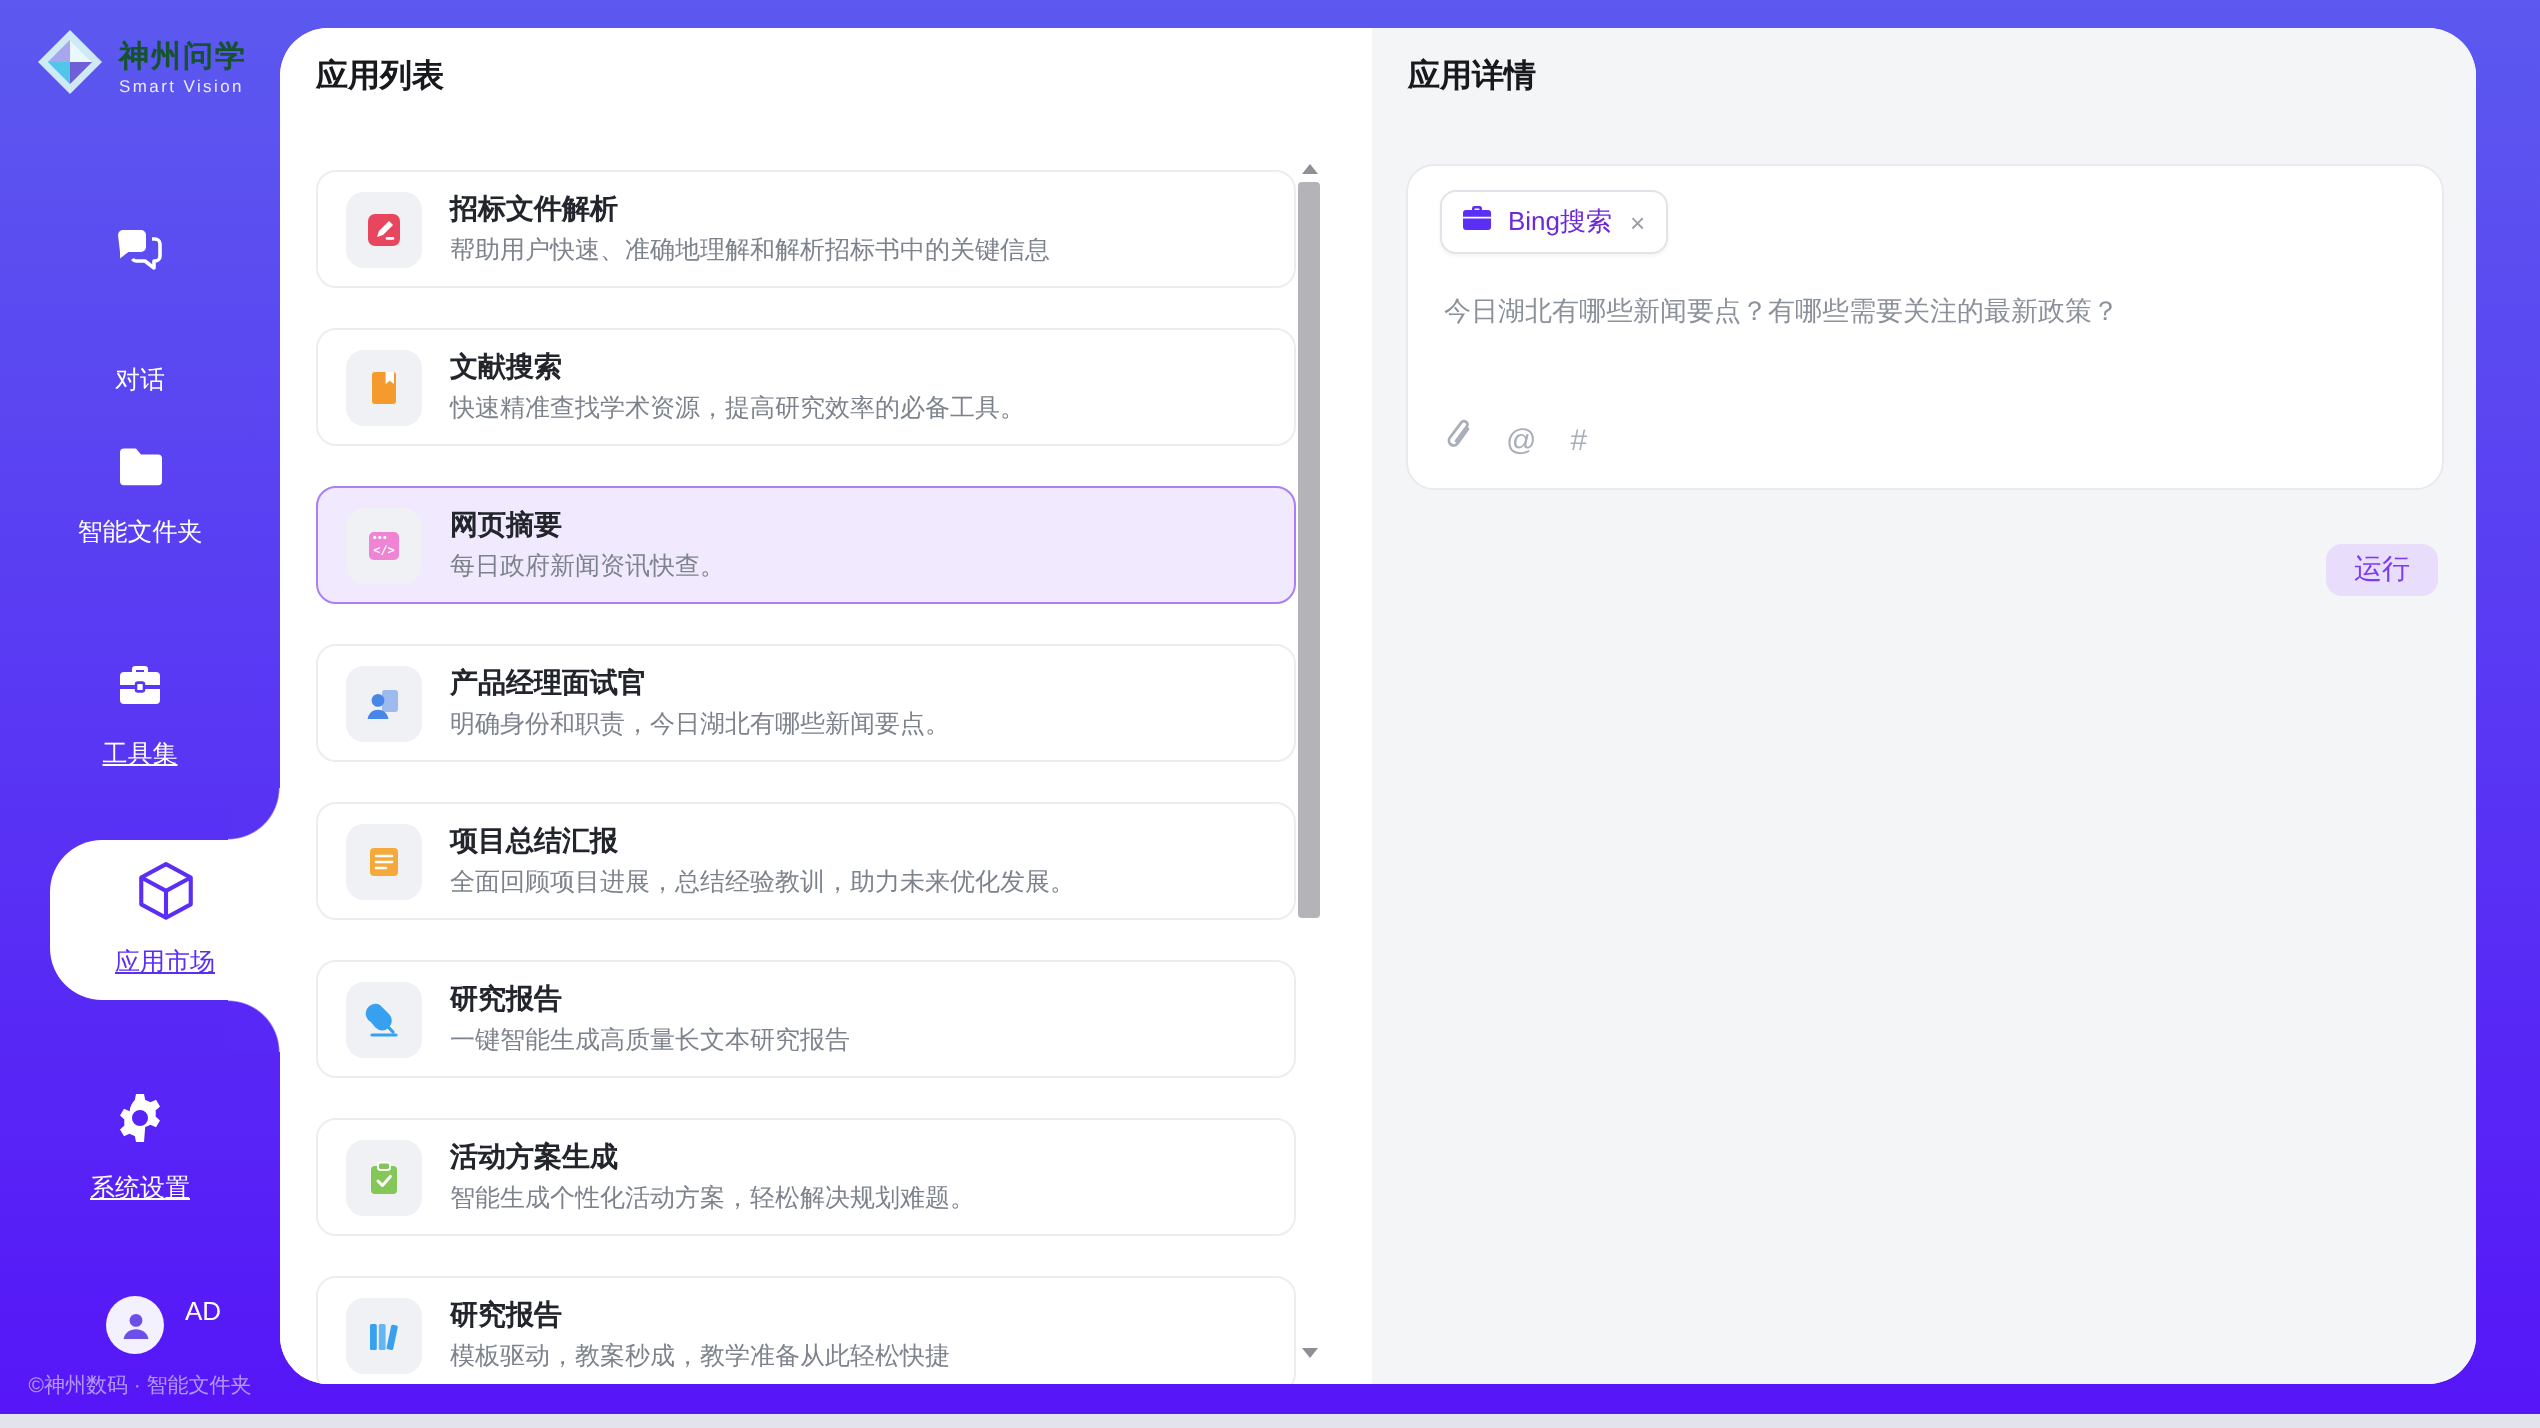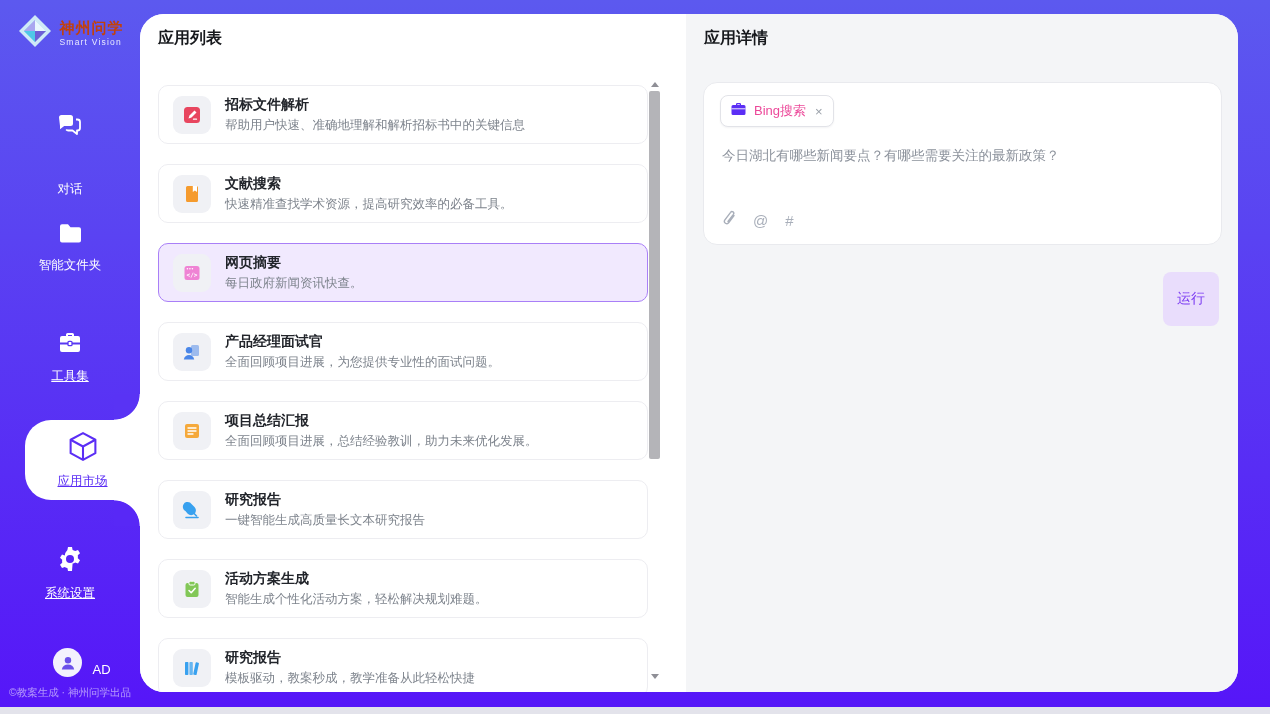--- a/index.html
+++ b/index.html
@@ -22,7 +22,7 @@
   .sidebar { position:absolute; left:0; top:0; width:140px; height:707px; }
   .logo-row { position:absolute; top:13px; left:0; width:140px; display:flex; justify-content:center; align-items:center; gap:7px; }
   .logo-text { display:flex; flex-direction:column; }
-  .logo-name { font-size:15px; font-weight:bold; color:#c2410c; letter-spacing:1px; line-height:17px; }
+  .logo-name { font-size:15px; font-weight:bold; color:#14532d; letter-spacing:1px; line-height:17px; }
   .logo-sub { font-size:8.5px; color:#e9eaff; letter-spacing:1.2px; margin-top:1px; }
   .nav-item {
     position:absolute; left:0; width:140px; display:flex; flex-direction:column;

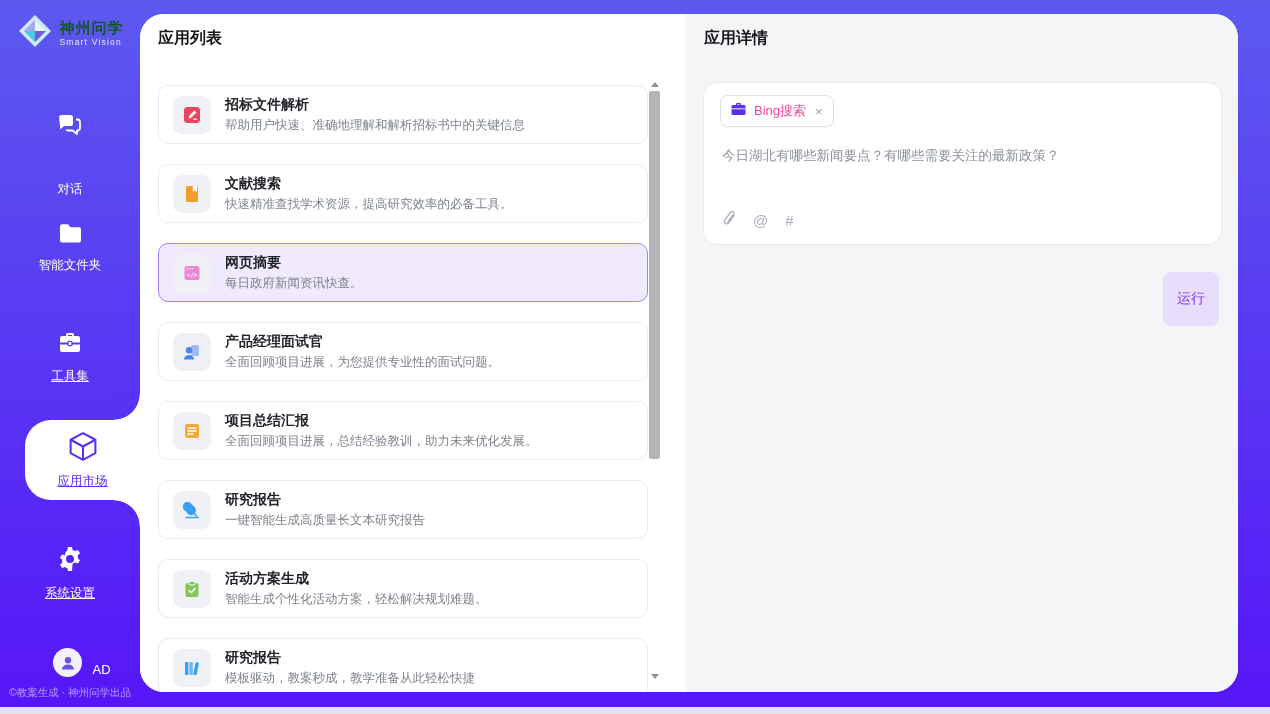--- a/index.html
+++ b/index.html
@@ -89,7 +89,7 @@
     background:#fff; border:1px solid #e2e3e8; border-radius:8px;
     box-shadow:0 1px 2px rgba(20,20,40,.05); cursor:pointer;
   }
-  .chip-label { font-size:13px; color:#ec4899; }
+  .chip-label { font-size:13px; color:#6d28d9; }
   .chip-close { font-size:13px; color:#9aa0a9; margin-left:1px; cursor:pointer; }
   .query { position:absolute; left:18px; top:63px; right:20px; font-size:13.5px; color:#8b919b; line-height:19px; cursor:text; }
   .composer-icons { position:absolute; left:18px; bottom:13px; display:flex; align-items:center; gap:17px; }

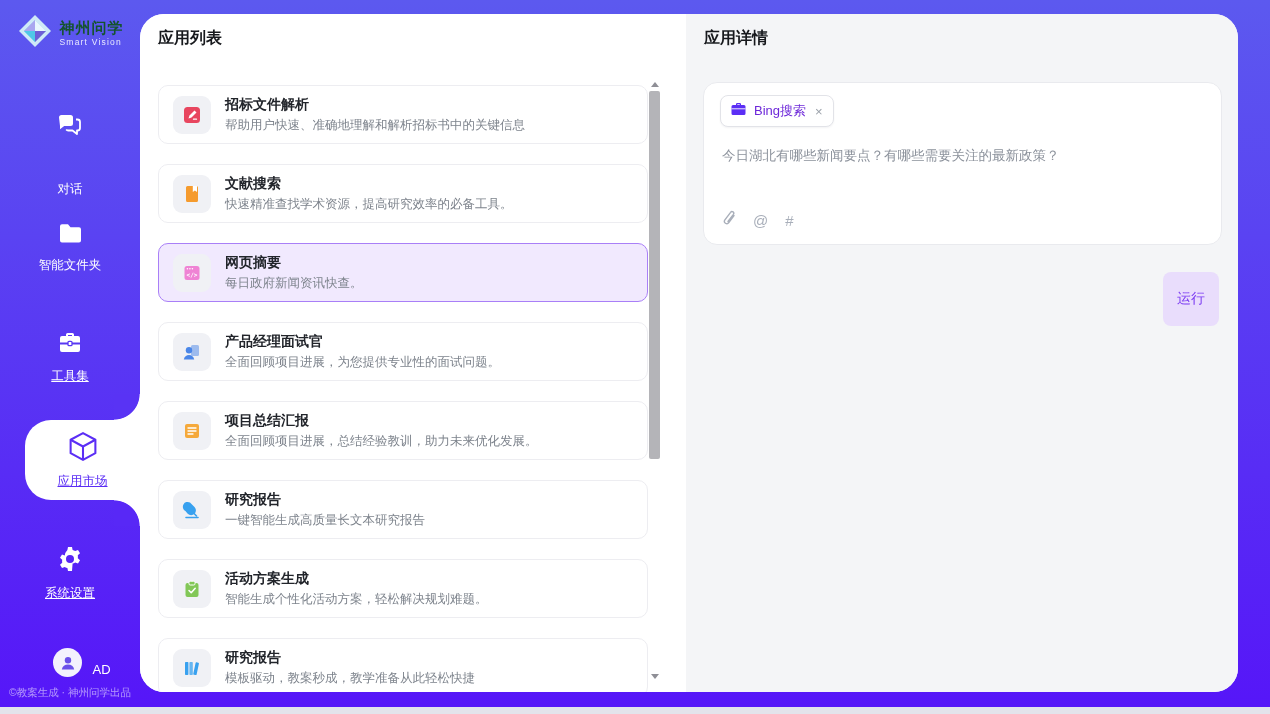--- a/index.html
+++ b/index.html
@@ -96,7 +96,7 @@
   .glyph-icon { font-size:15px; color:#a9afba; cursor:pointer; }
   .run-btn {
     position:absolute; right:19px; top:258px; border:none; cursor:pointer;
-    background:#e9ddfc; color:#7b3bf2; font-size:14px; padding:18px 14px; border-radius:8px;
+    background:#e9ddfc; color:#7b3bf2; font-size:14px; padding:4px 14px; border-radius:8px;
     font-family:inherit;
   }
 </style>

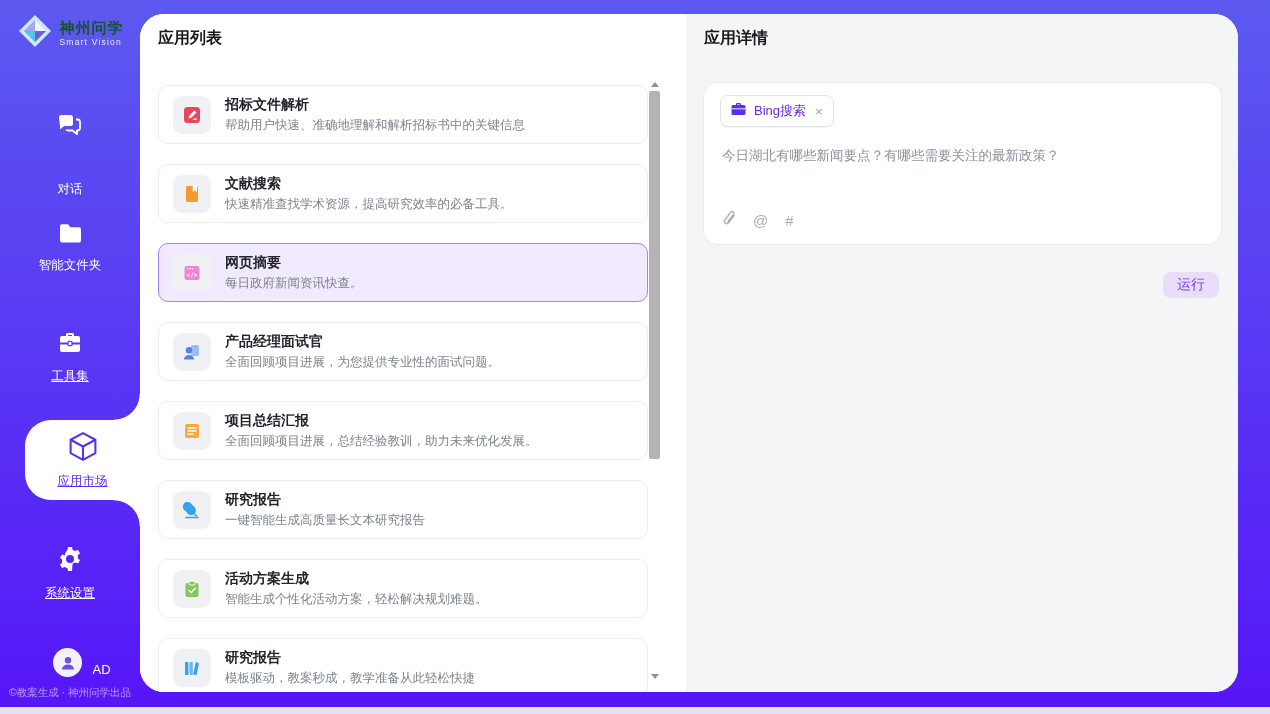--- a/index.html
+++ b/index.html
@@ -243,7 +243,7 @@
           </div>
     <div class="card-text">
       <div class="card-title">产品经理面试官</div>
-      <div class="card-desc">全面回顾项目进展，为您提供专业性的面试问题。</div>
+      <div class="card-desc">明确身份和职责，今日湖北有哪些新闻要点。</div>
     </div>
   </div>
 

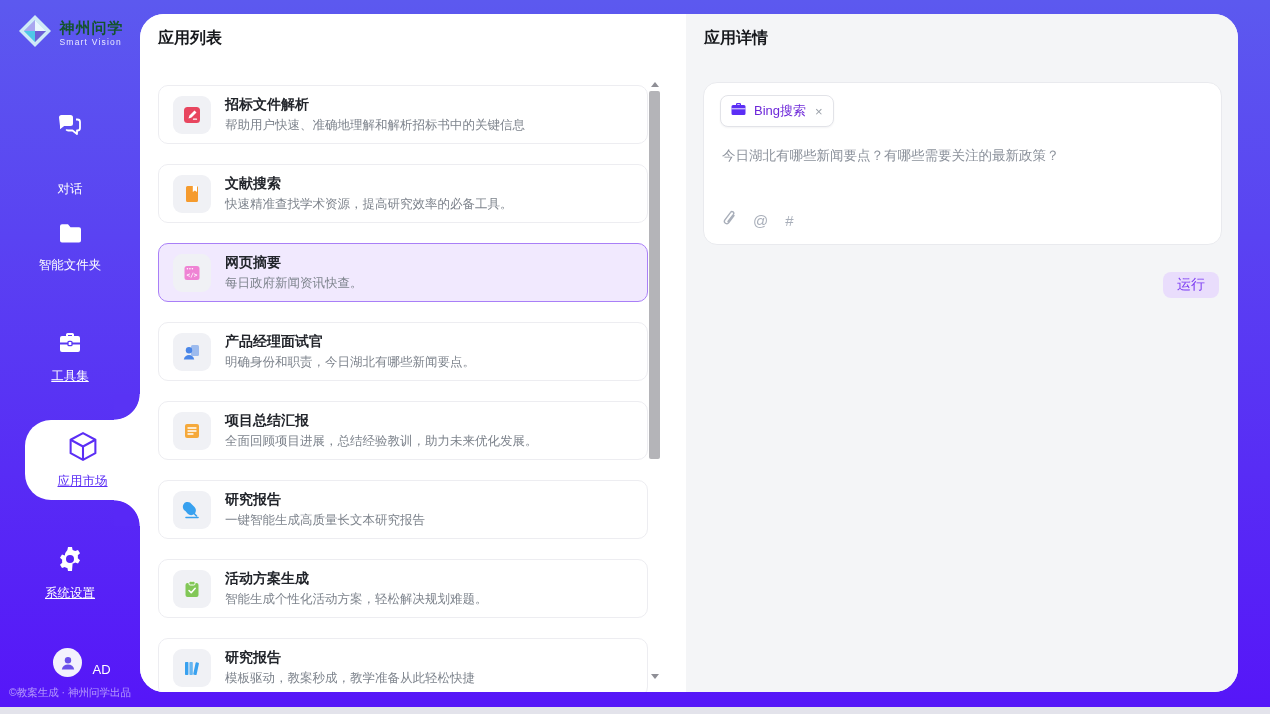--- a/index.html
+++ b/index.html
@@ -49,7 +49,7 @@
     background:radial-gradient(circle 26px at 0 100%, #5828f6 0 25.2px, #fff 26px);
   }
   .active-bubble .nav-label { color:#5b2ef5; text-decoration:underline; }
-  .avatar-row { position:absolute; top:648px; left:0; width:164px; display:flex; align-items:flex-end; justify-content:center; gap:10px; }
+  .avatar-row { position:absolute; top:648px; left:0; width:164px; display:flex; align-items:flex-start; justify-content:center; gap:10px; }
   .avatar { width:29px; height:29px; border-radius:50%; background:#f3f1fd; display:flex; align-items:center; justify-content:center; }
   .avatar-name { color:#fff; font-size:13px; }
   .copyright { position:absolute; top:686px; left:0; width:140px; text-align:center; font-size:10.5px; color:rgba(255,255,255,.55); }

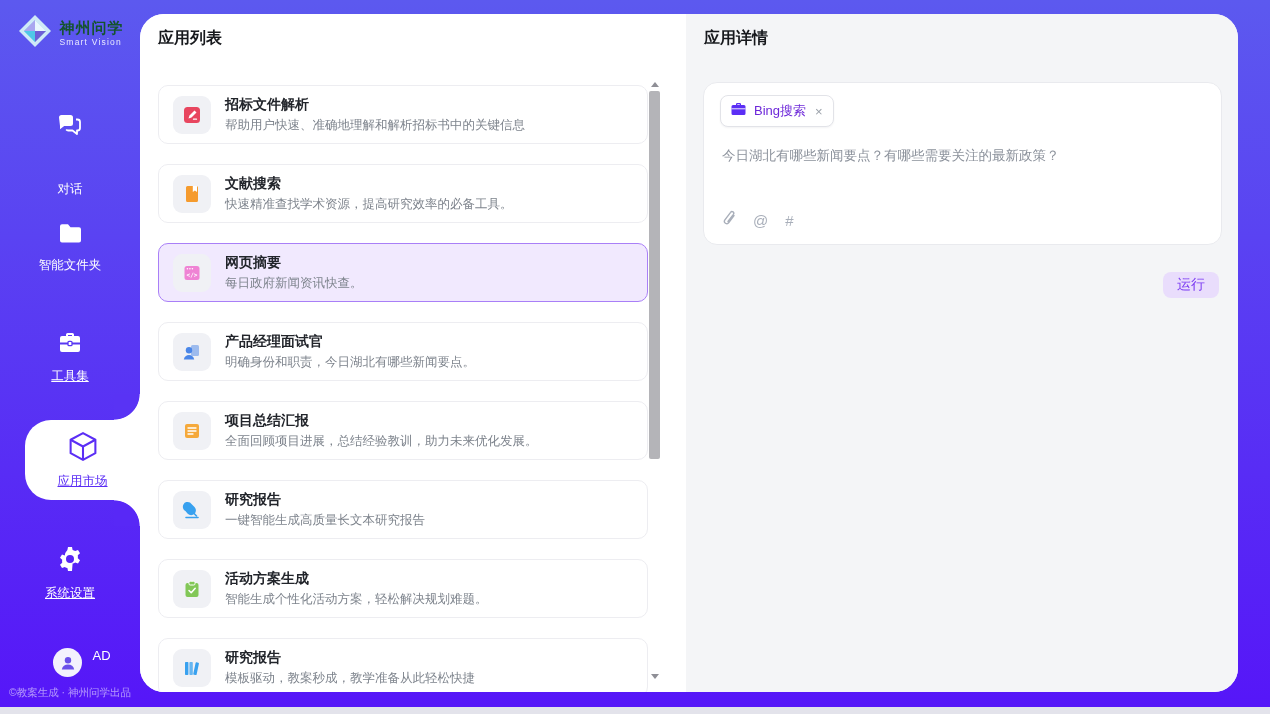--- a/index.html
+++ b/index.html
@@ -182,7 +182,7 @@
     <span class="avatar-name">AD</span>
   </div>
 
-  <div class="copyright">©教案生成 · 神州问学出品</div>
+  <div class="copyright">©神州数码 · 智能文件夹</div>
 </div>
 
 <div class="content">

